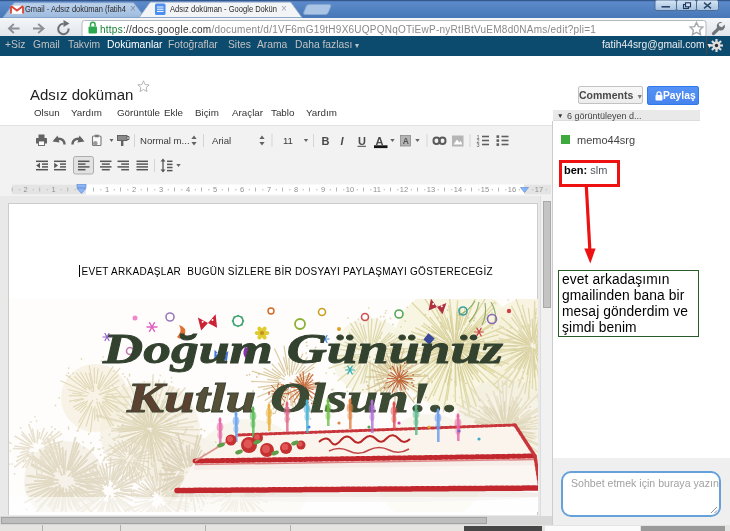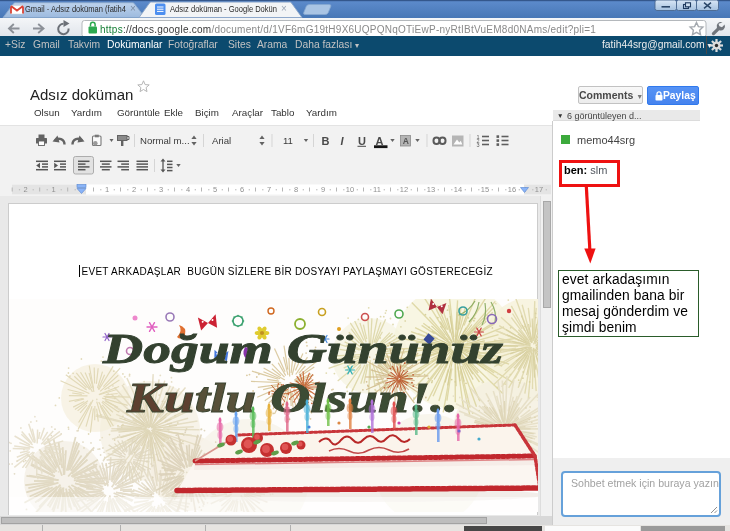--- a/index.html
+++ b/index.html
@@ -2063,7 +2063,7 @@
 </svg>
 <div class="abs" style="left:558px;top:270px;width:141px;height:67px;border:1px solid #2a5c2a;background:#fff;font-size:13.8px;line-height:16px;color:#000;padding:1px 0 0 3px;letter-spacing:0.1px;overflow:hidden">evet arkadaşımın<br>gmailinden bana bir<br>mesaj gönderdim ve<br>şimdi benim<br>gmailime girip<br>mesaja bakacam</div>
 <div class="abs" style="left:553px;top:458px;width:177px;height:67px;background:#efefef"></div>
-<div class="abs" style="left:561px;top:471px;width:160px;height:46px;border:2px solid #66a1da;background:#fff;border-radius:4px">
+<div class="abs" style="left:561px;top:471px;width:160px;height:46px;border:2px solid #66a1da;background:#fff;border-radius:10px">
  <div class="abs" style="left:8px;top:4px;font-size:10.6px;color:#a2a2a2;white-space:nowrap">Sohbet etmek için buraya yazın</div>
  <svg class="abs" style="right:1px;bottom:1px" width="8" height="8" viewBox="0 0 8 8">
       <path d="M7,1 L1,7 M7,4.5 L4.5,7" stroke="#909090" stroke-width="1"></path>

